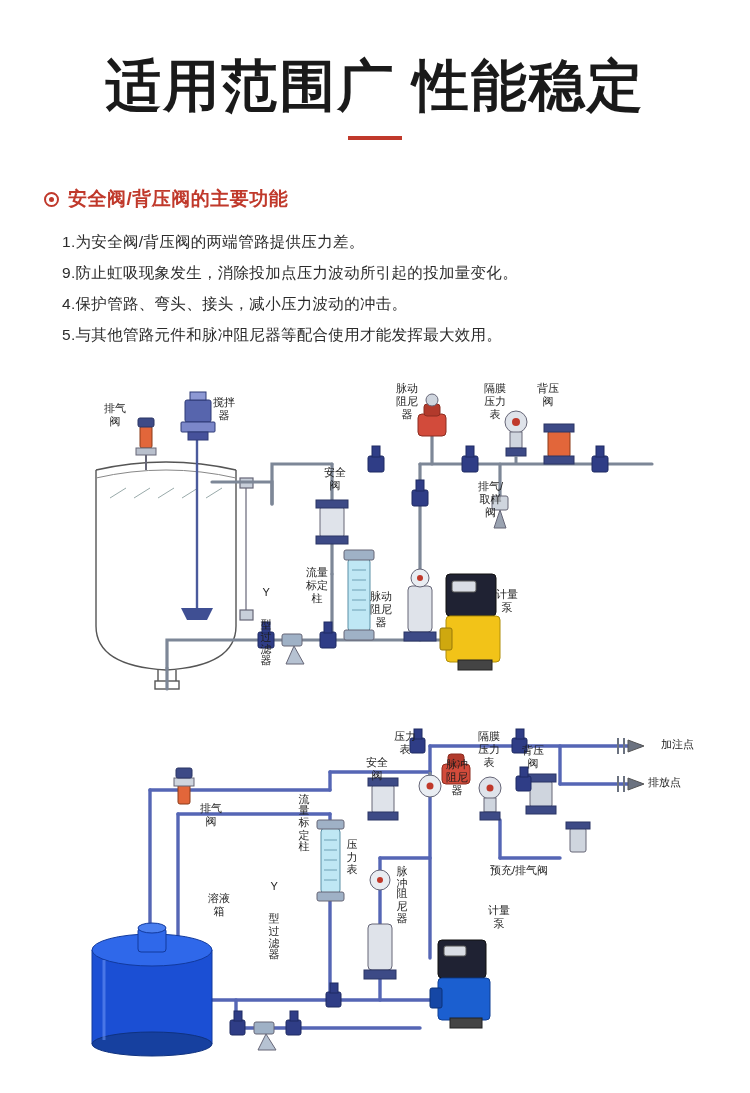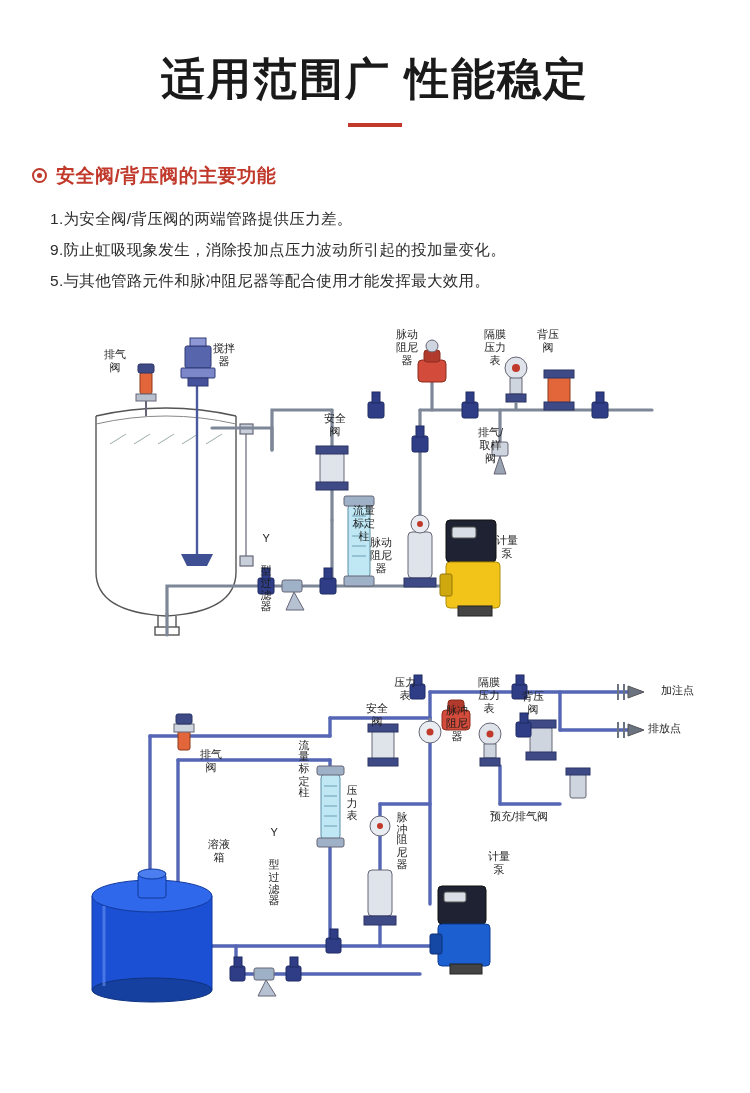--- a/index.html
+++ b/index.html
@@ -24,7 +24,7 @@
   }
   .header h1 {
     margin: 0;
-    font-size: 44px;
+    font-size: 56px;
     line-height: 1.15;
     font-weight: bold;
     letter-spacing: 2px;

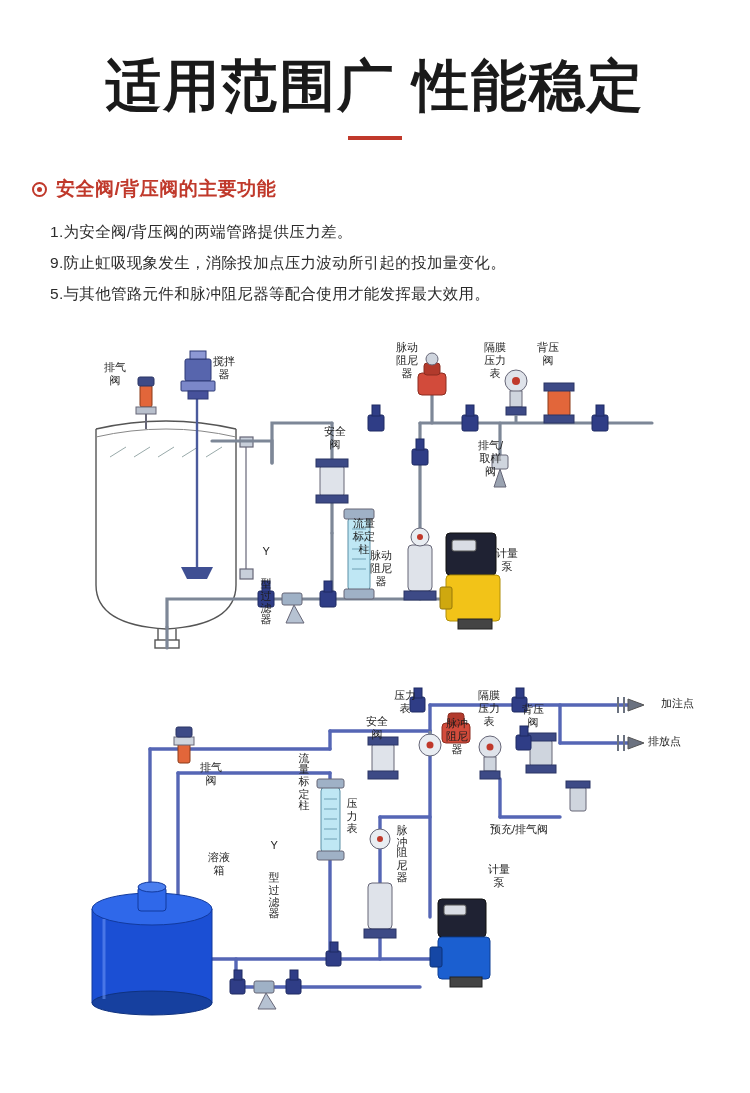--- a/index.html
+++ b/index.html
@@ -45,8 +45,8 @@
 
   
   .section {
-    margin-top: 36px;
-    padding-left: 32px;
+    margin-top: 46px;
+    padding-left: 44px;
   }
   .sec-head {
     display: flex;

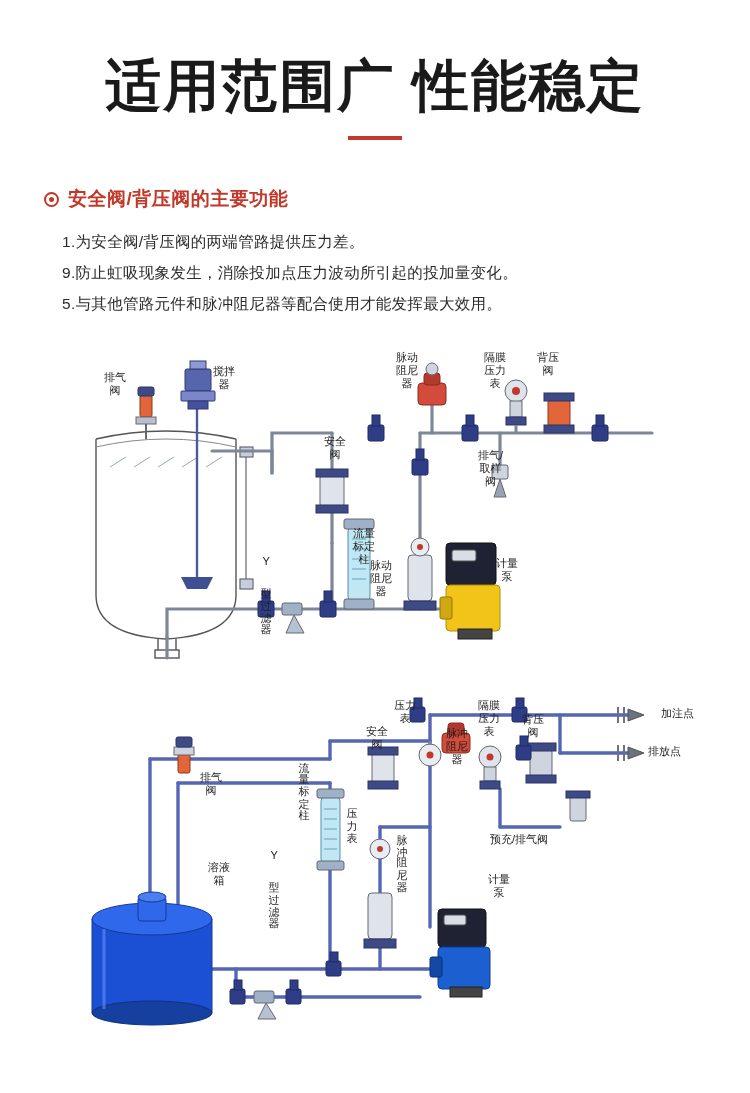--- a/index.html
+++ b/index.html
@@ -127,6 +127,7 @@
   <ul class="bullets">
     <li>1.为安全阀/背压阀的两端管路提供压力差。</li>
     <li>9.防止虹吸现象发生，消除投加点压力波动所引起的投加量变化。</li>
+    <li>4.保护管路、弯头、接头，减小压力波动的冲击。</li>
     <li>5.与其他管路元件和脉冲阻尼器等配合使用才能发挥最大效用。</li>
   </ul>
 </div>

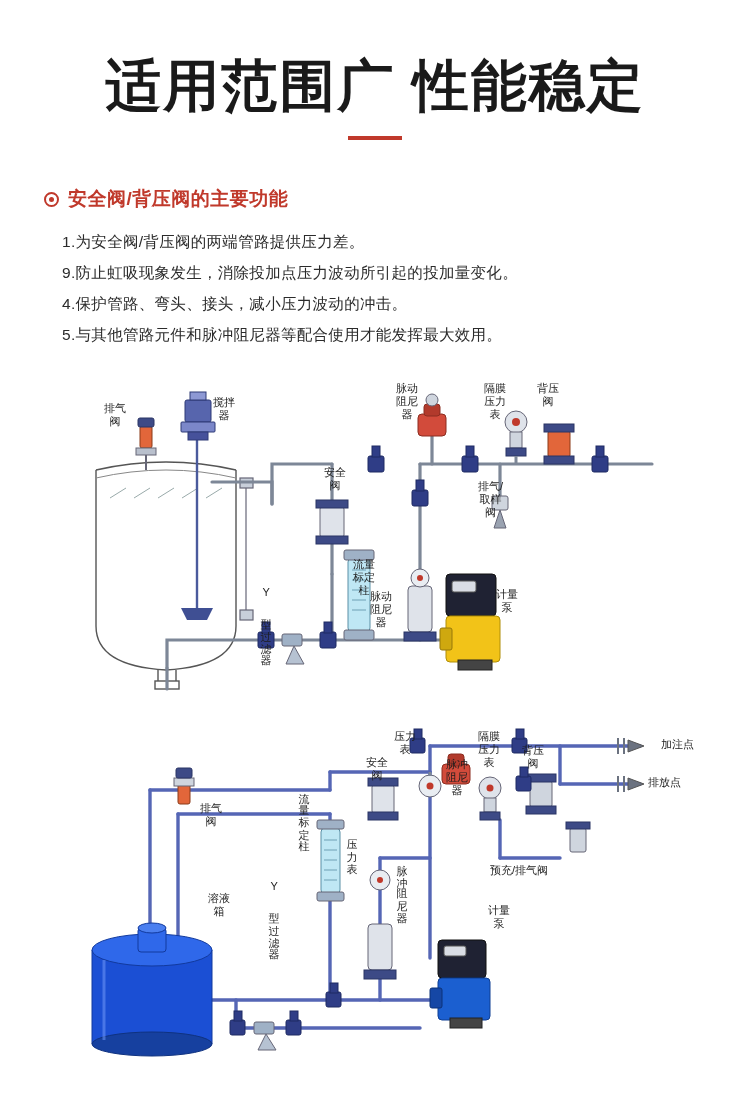--- a/index.html
+++ b/index.html
@@ -305,7 +305,7 @@
   <div class="lbl" style="left:478px; top:102px;">排气/
 取样
 阀</div>
-  <div class="lbl" style="left:306px; top:180px;margin-left:47px;">流量
+  <div class="lbl" style="left:306px; top:188px;">流量
 标定
 柱</div>
   <div class="lbl" style="left:370px; top:212px;">脉动

